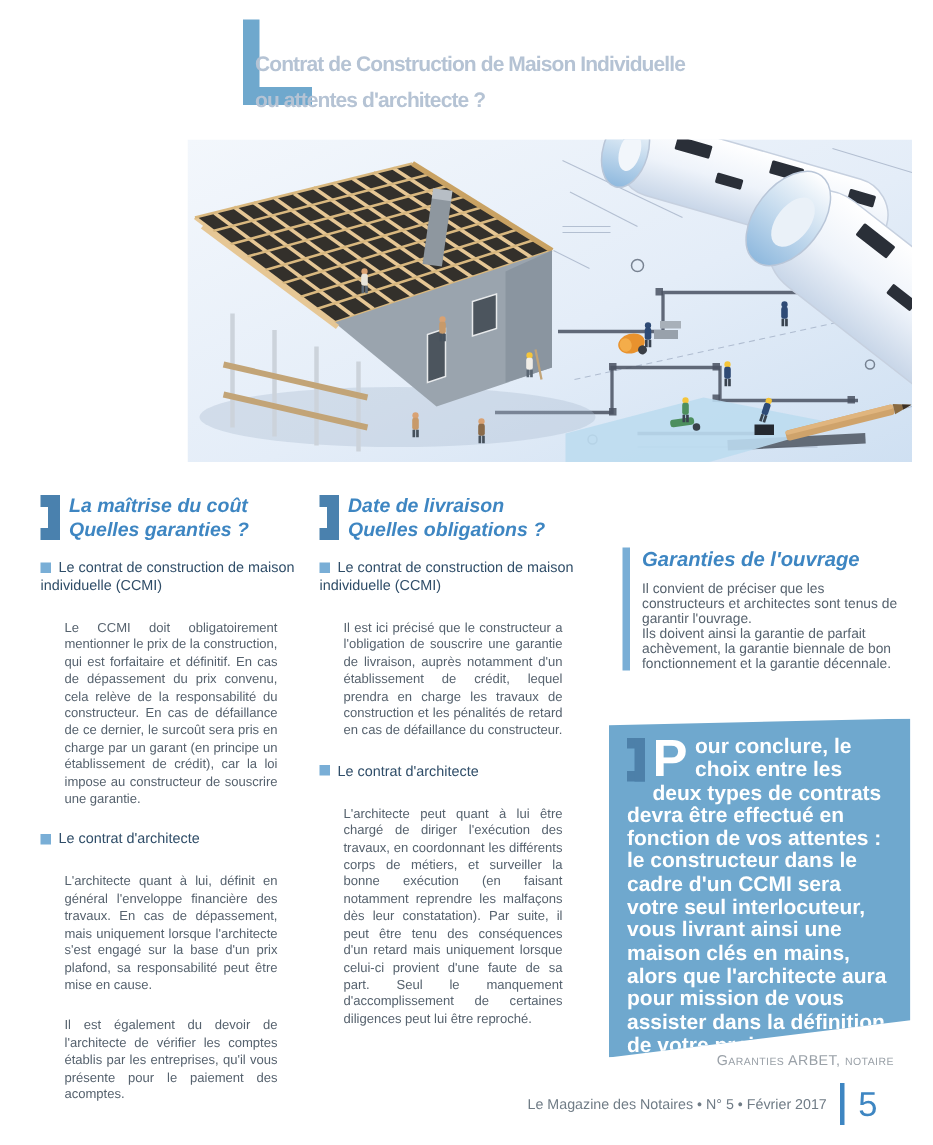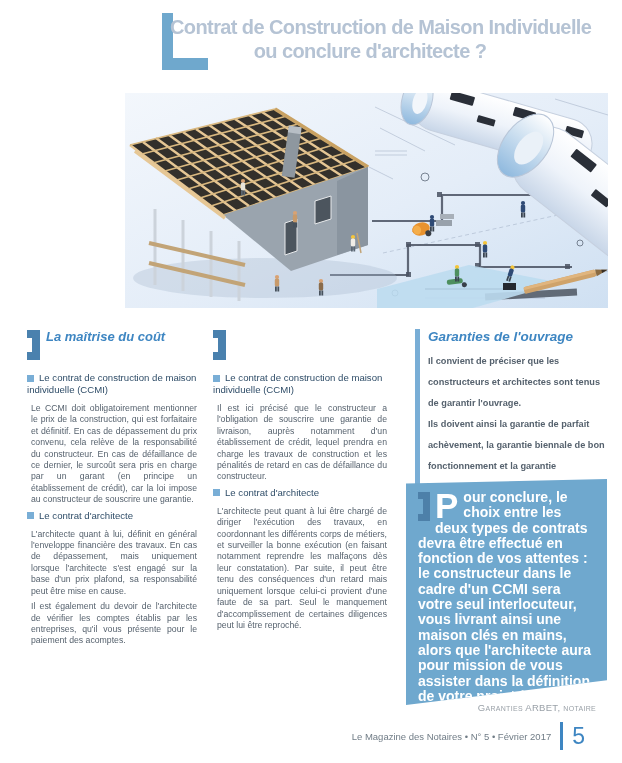--- a/index.html
+++ b/index.html
@@ -16,9 +16,9 @@
     border-bottom:12px solid var(--corner-bracket-blue,#6fa8cd);
   }
   .title-wrap{
-    position:absolute;left:170px;top:15px;width:400px;
-    text-align:center;color:var(--title-blue-gray,#b5c3d4);
-    font-weight:bold;font-size:20px;line-height:24px;letter-spacing:-0.6px;
+    position:absolute;left:170px;top:30px;width:400px;
+    text-align:left;color:var(--title-blue-gray,#b5c3d4);
+    font-weight:bold;font-size:14px;line-height:24px;letter-spacing:-0.6px;
     font-stretch:condensed;
   }
   .title-wrap span{display:block;white-space:nowrap;}

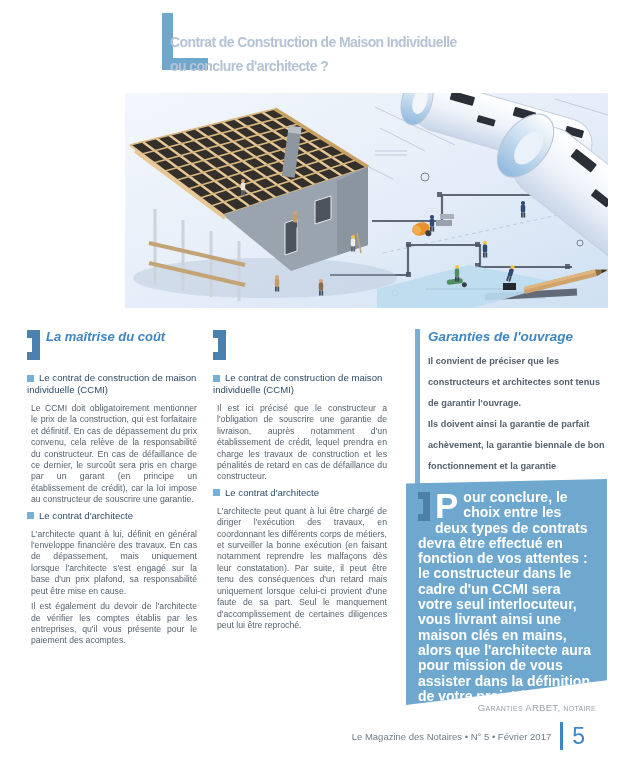--- a/index.html
+++ b/index.html
@@ -107,7 +107,7 @@
 <div class="title-bracket"></div>
 <div class="title-wrap">
   <span>Contrat de Construction de Maison Individuelle</span>
-  <span>ou conclure d'architecte ?</span>
+  <span>ou attentes d'architecte ?</span>
 </div>
 
 <svg class="hero" viewBox="0 0 483 215" aria-hidden="true">

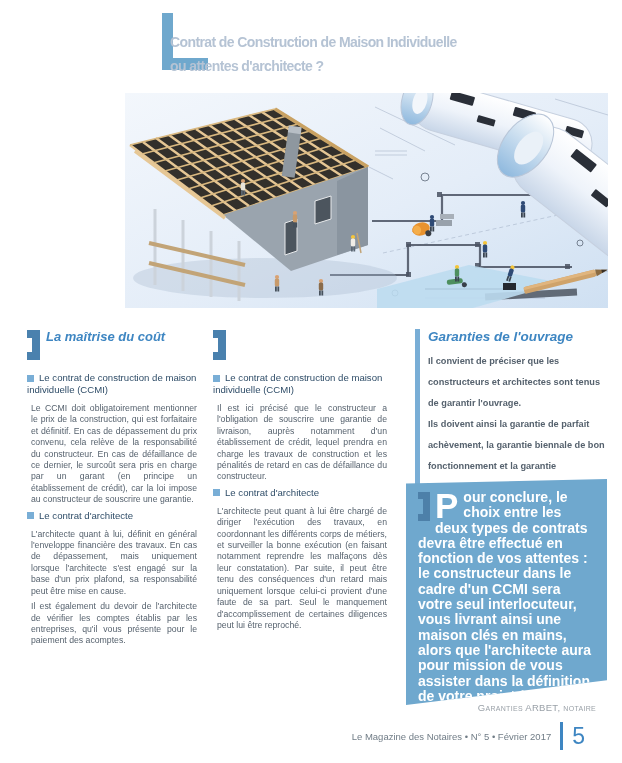--- a/index.html
+++ b/index.html
@@ -352,6 +352,10 @@
 <div class="col col2">
   <div class="col-heading">
     <div class="hbracket"></div>
+    <h2>
+      <span>Date de livraison</span>
+      <span>Quelles obligations ?</span>
+    </h2>
   </div>
   <div class="subhead"><span class="sq"></span><span>Le contrat de construction de maison individuelle (CCMI)</span></div>
   <p class="body-p">Il est ici précisé que le constructeur a l'obligation de souscrire une garantie de livraison, auprès notamment d'un établissement de crédit, lequel prendra en charge les travaux de construction et les pénalités de retard en cas de défaillance du constructeur.</p>

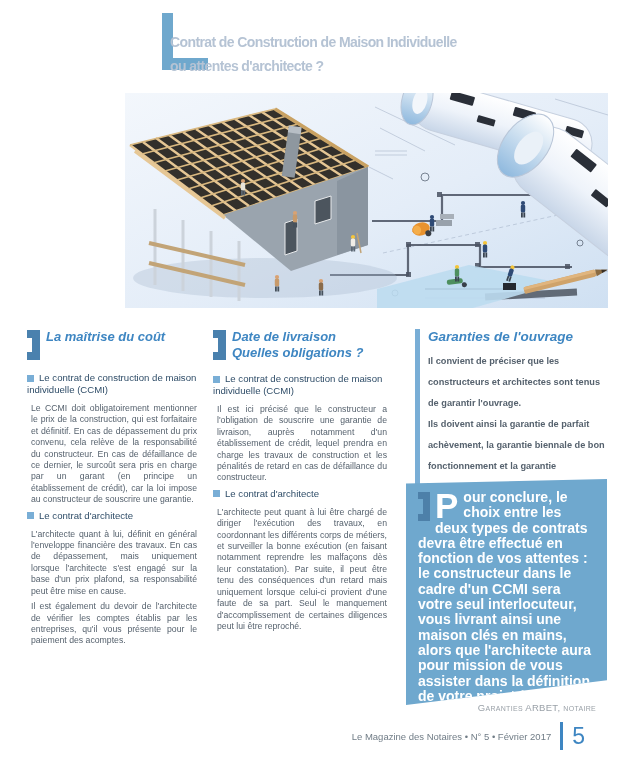--- a/index.html
+++ b/index.html
@@ -340,6 +340,7 @@
     <div class="hbracket"></div>
     <h2>
       <span>La maîtrise du coût</span>
+      <span>Quelles garanties ?</span>
     </h2>
   </div>
   <div class="subhead"><span class="sq"></span><span>Le contrat de construction de maison individuelle (CCMI)</span></div>

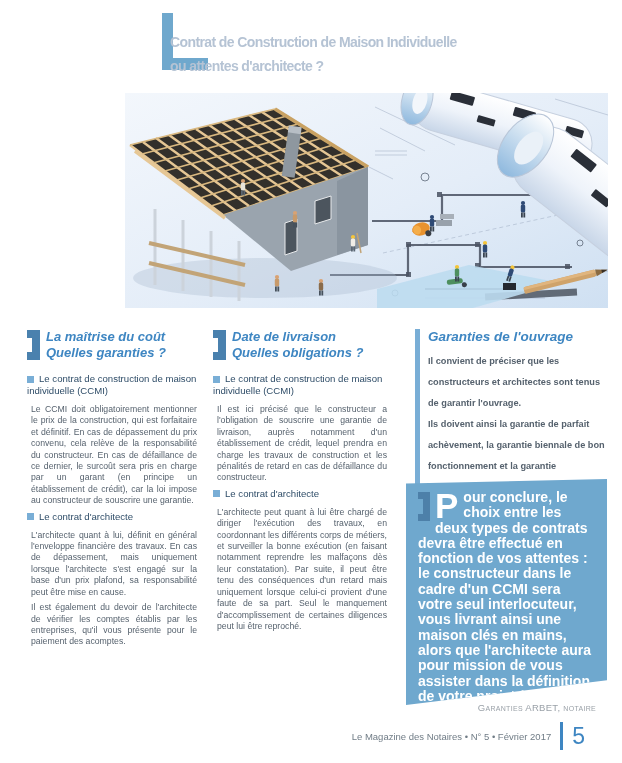--- a/index.html
+++ b/index.html
@@ -28,7 +28,7 @@
   .col{position:absolute;top:329px;}
   .col1{left:27px;width:174px;}
   .col2{left:213px;width:178px;}
-  .col3{left:415px;width:190px;}
+  .col3{left:415px;width:190px;margin-top:36px;}
   .col-heading{display:flex;gap:6px;margin:0 0 12px 0;}
   .hbracket{
     flex:0 0 auto;width:13px;height:30px;box-sizing:border-box;margin-top:1px;

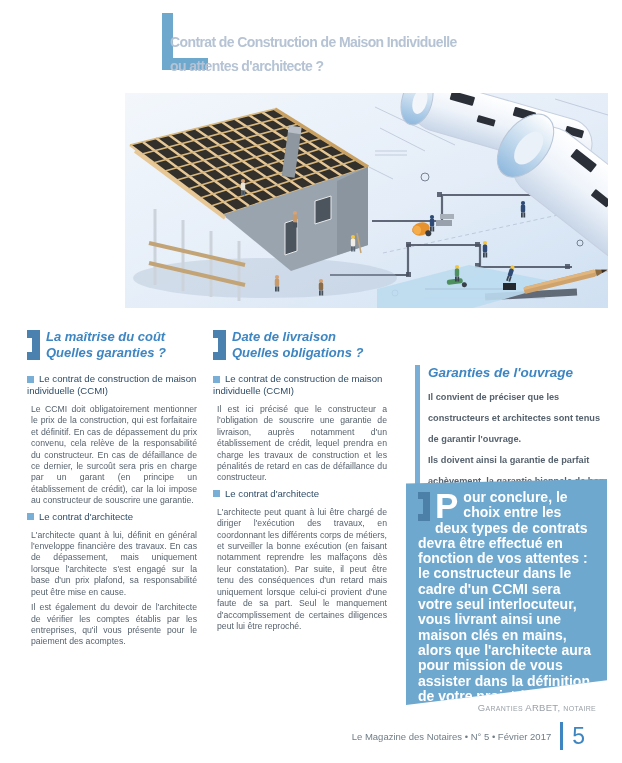--- a/index.html
+++ b/index.html
@@ -64,7 +64,7 @@
   }
   .col3-p{
     margin:0;color:var(--body-text,#56626e);
-    font-size:9.2px;line-height:21px;font-weight:bold;
+    font-size:9.2px;line-height:10px;
   }
   
   .conclusion{

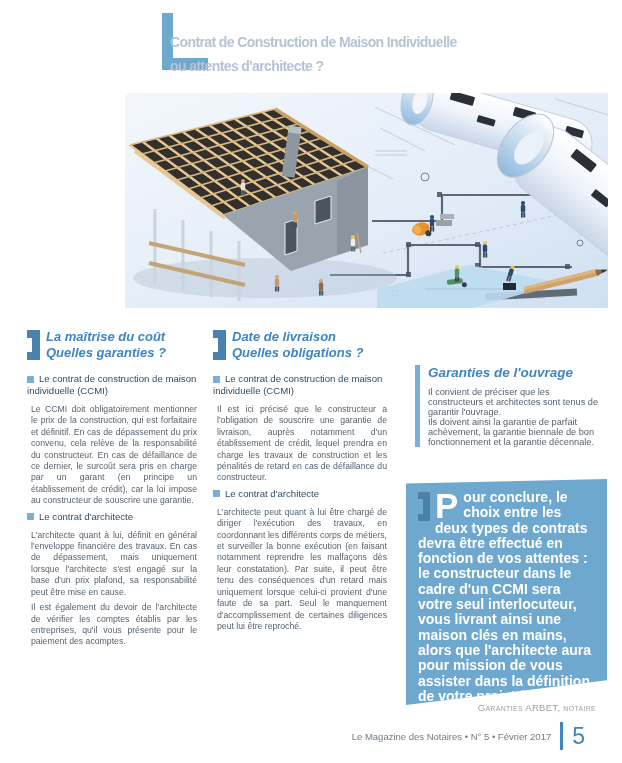--- a/index.html
+++ b/index.html
@@ -50,7 +50,7 @@
     background:var(--bullet-blue,#79aed6);vertical-align:-0.5px;
   }
   .body-p{
-    margin:4px;color:var(--body-text,#56626e);
+    margin:16px;color:var(--body-text,#56626e);
     font-size:8.7px;line-height:11.4px;text-align:justify;
   }
   

